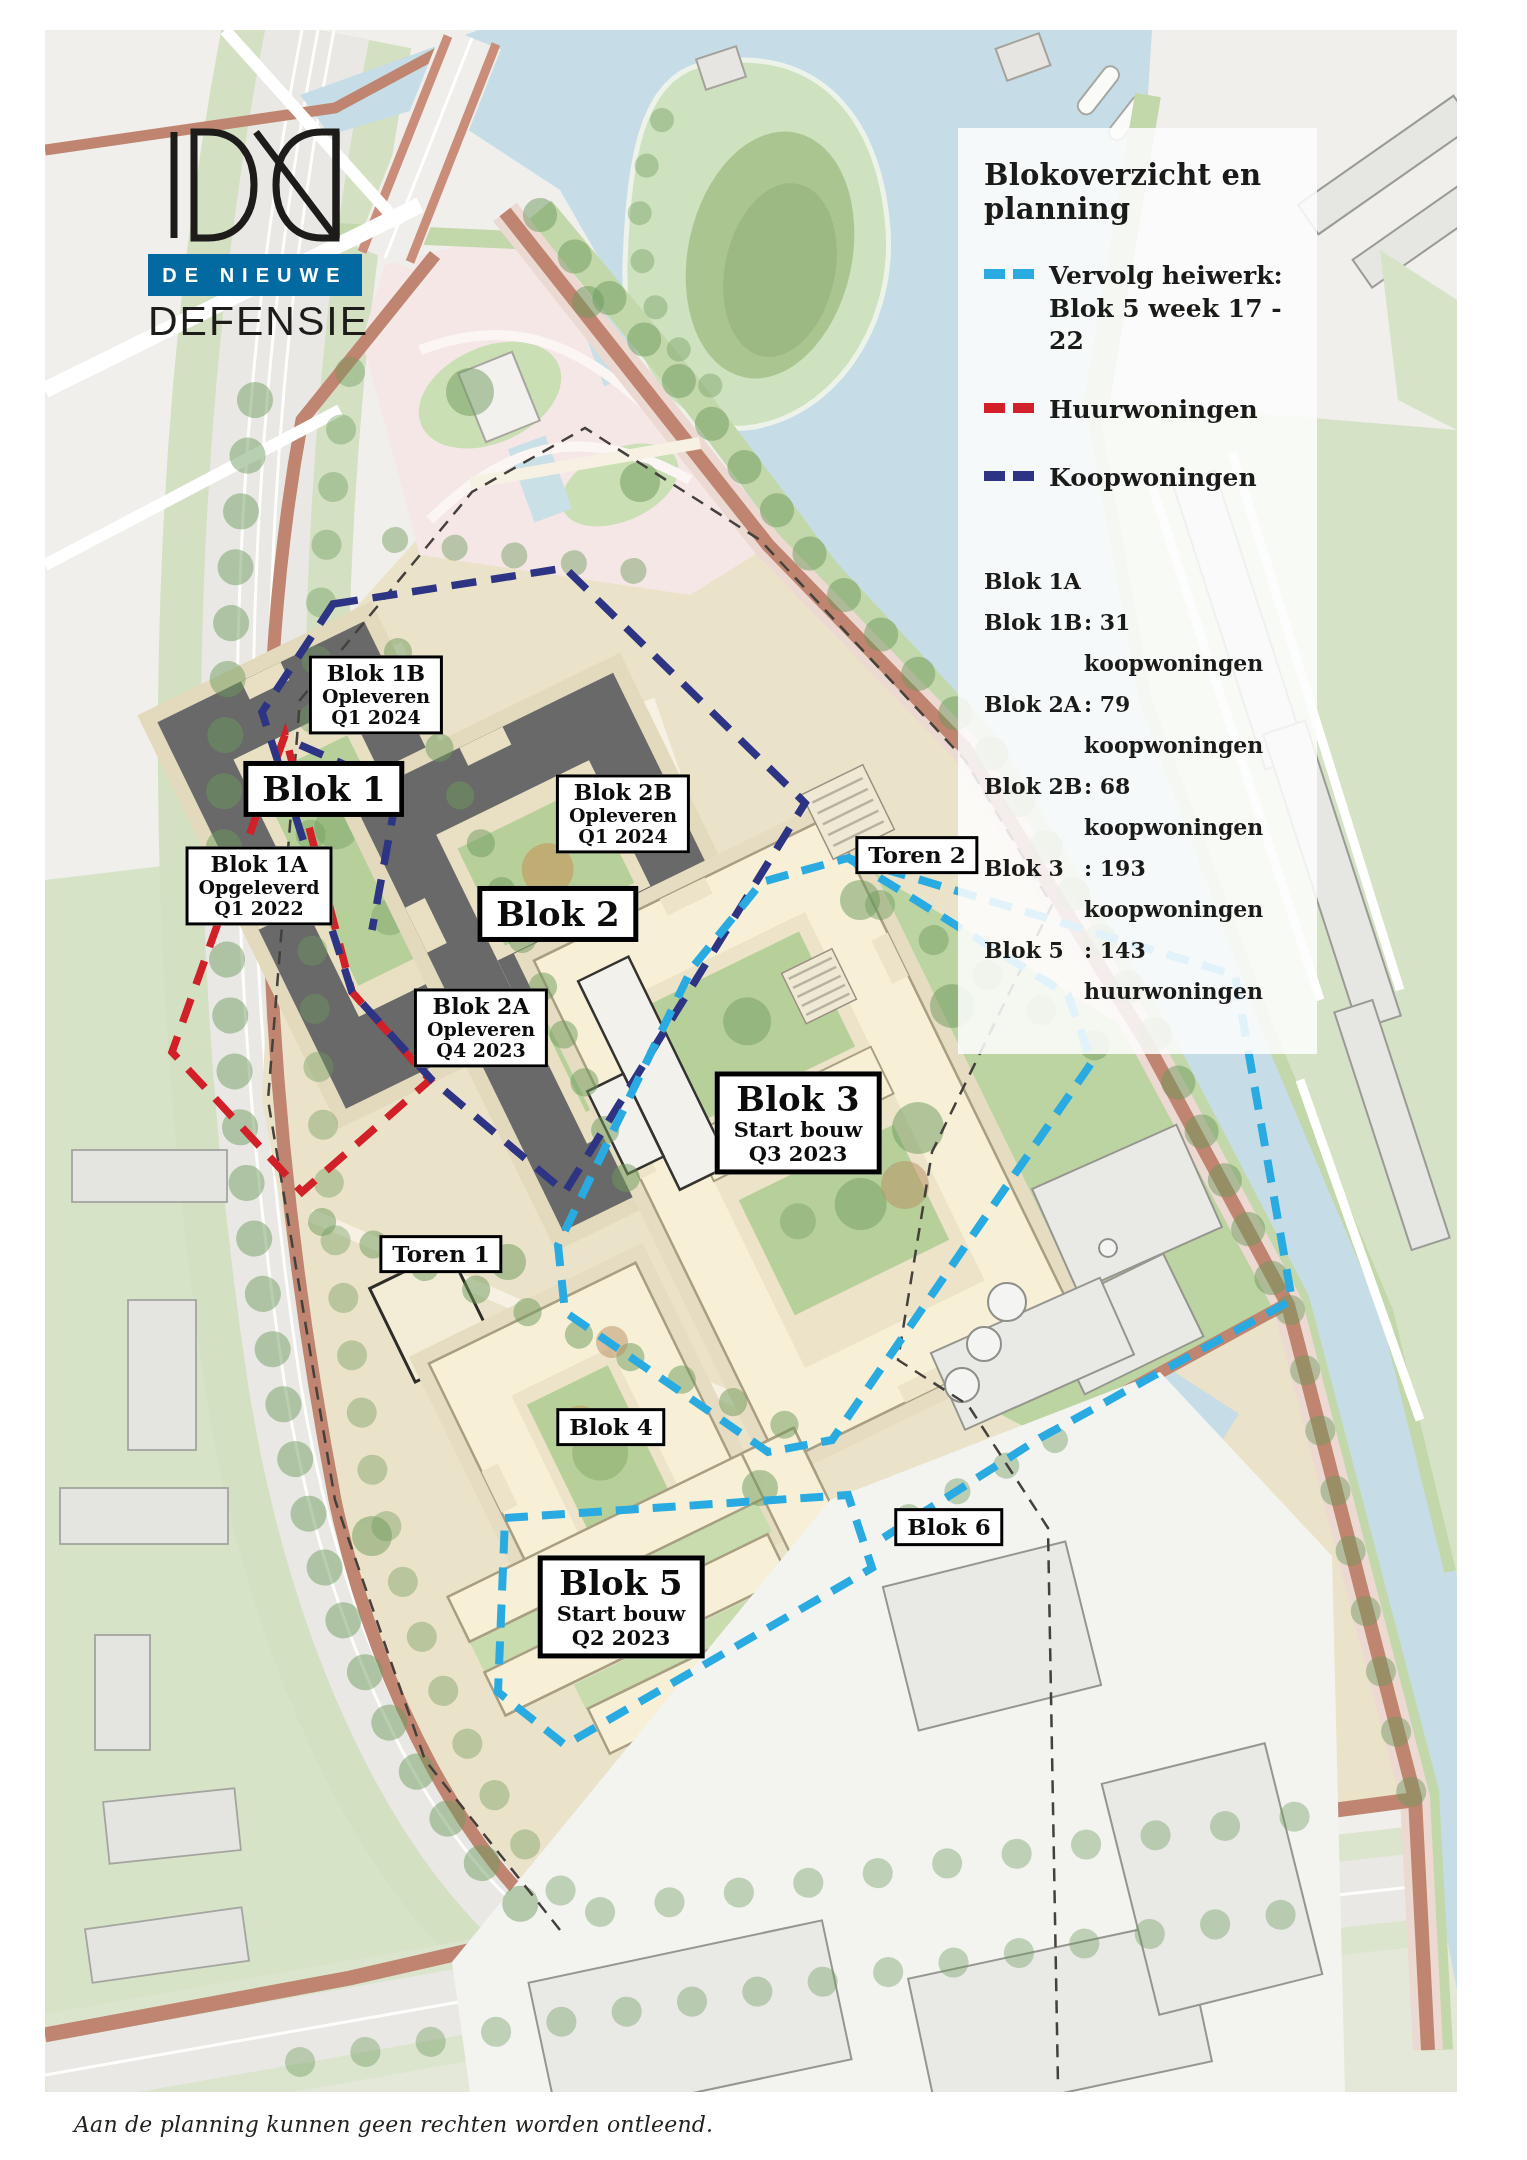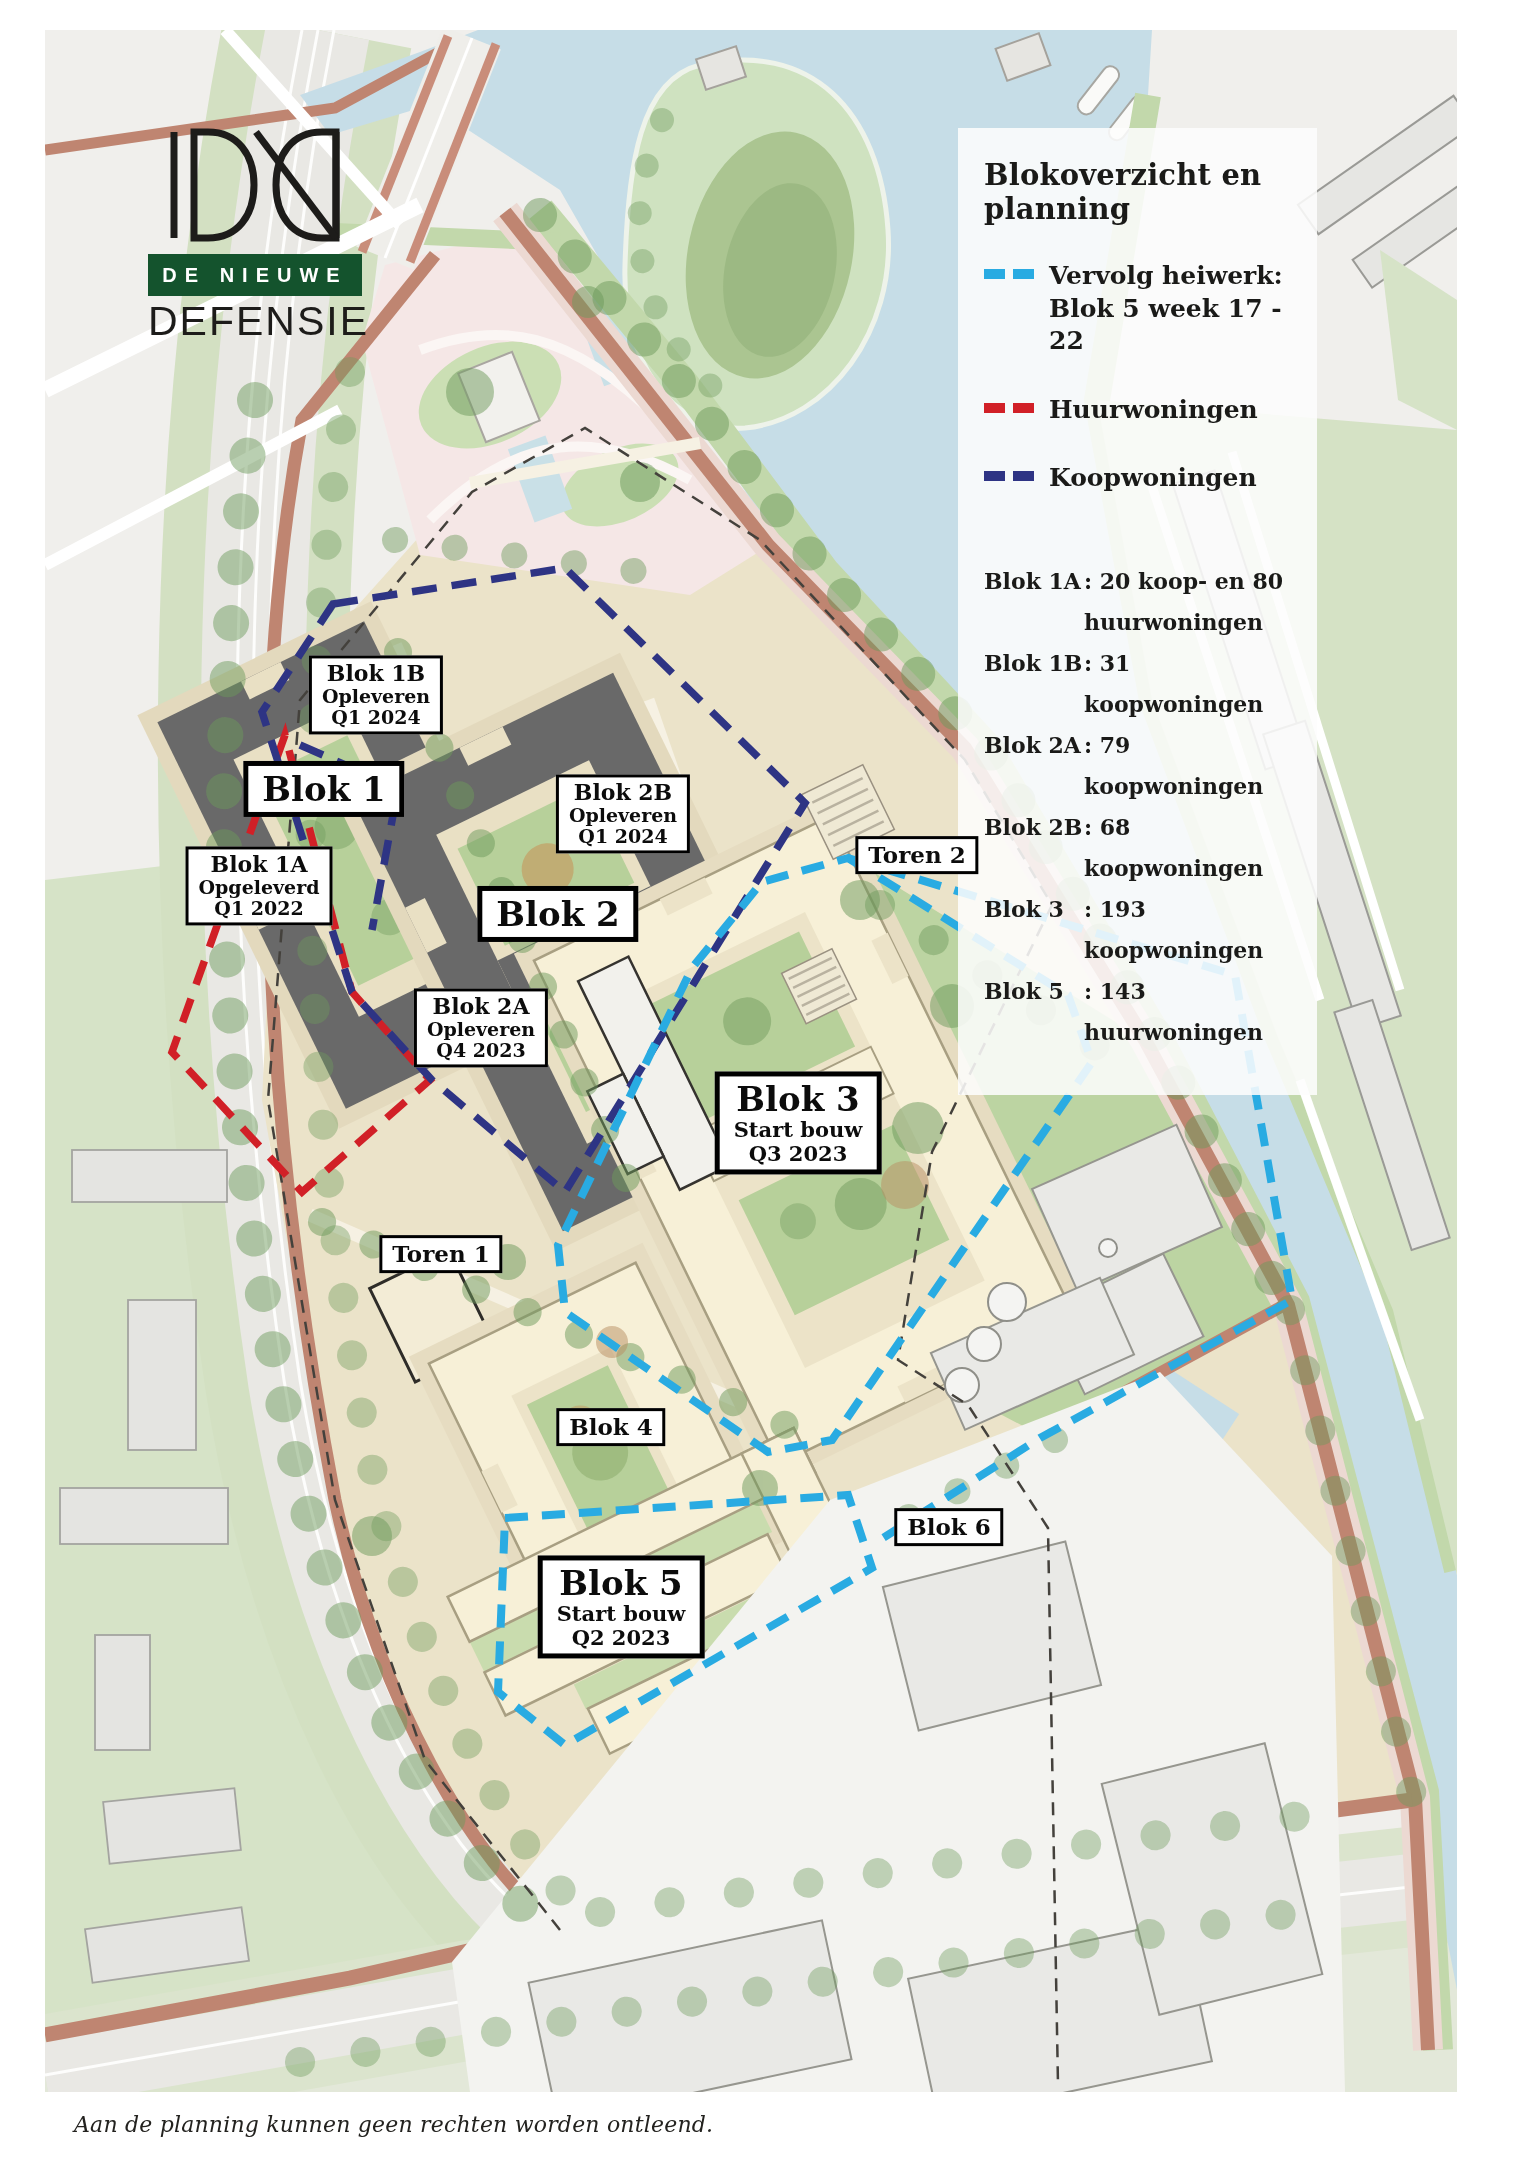--- a/index.html
+++ b/index.html
@@ -14,7 +14,7 @@
   .logo{position:absolute;left:148px;top:126px;width:214px;text-align:center;}
   .logo .mark{display:block;margin:0 auto;}
   .logo .bar{
-    margin-top:10px;background:#14532d;color:#fff;height:42px;line-height:43px;
+    margin-top:10px;background:#0369a1;color:#fff;height:42px;line-height:43px;
     font-family:"Liberation Sans",sans-serif;font-weight:bold;font-size:20px;letter-spacing:8px;
   }
   .logo .word{

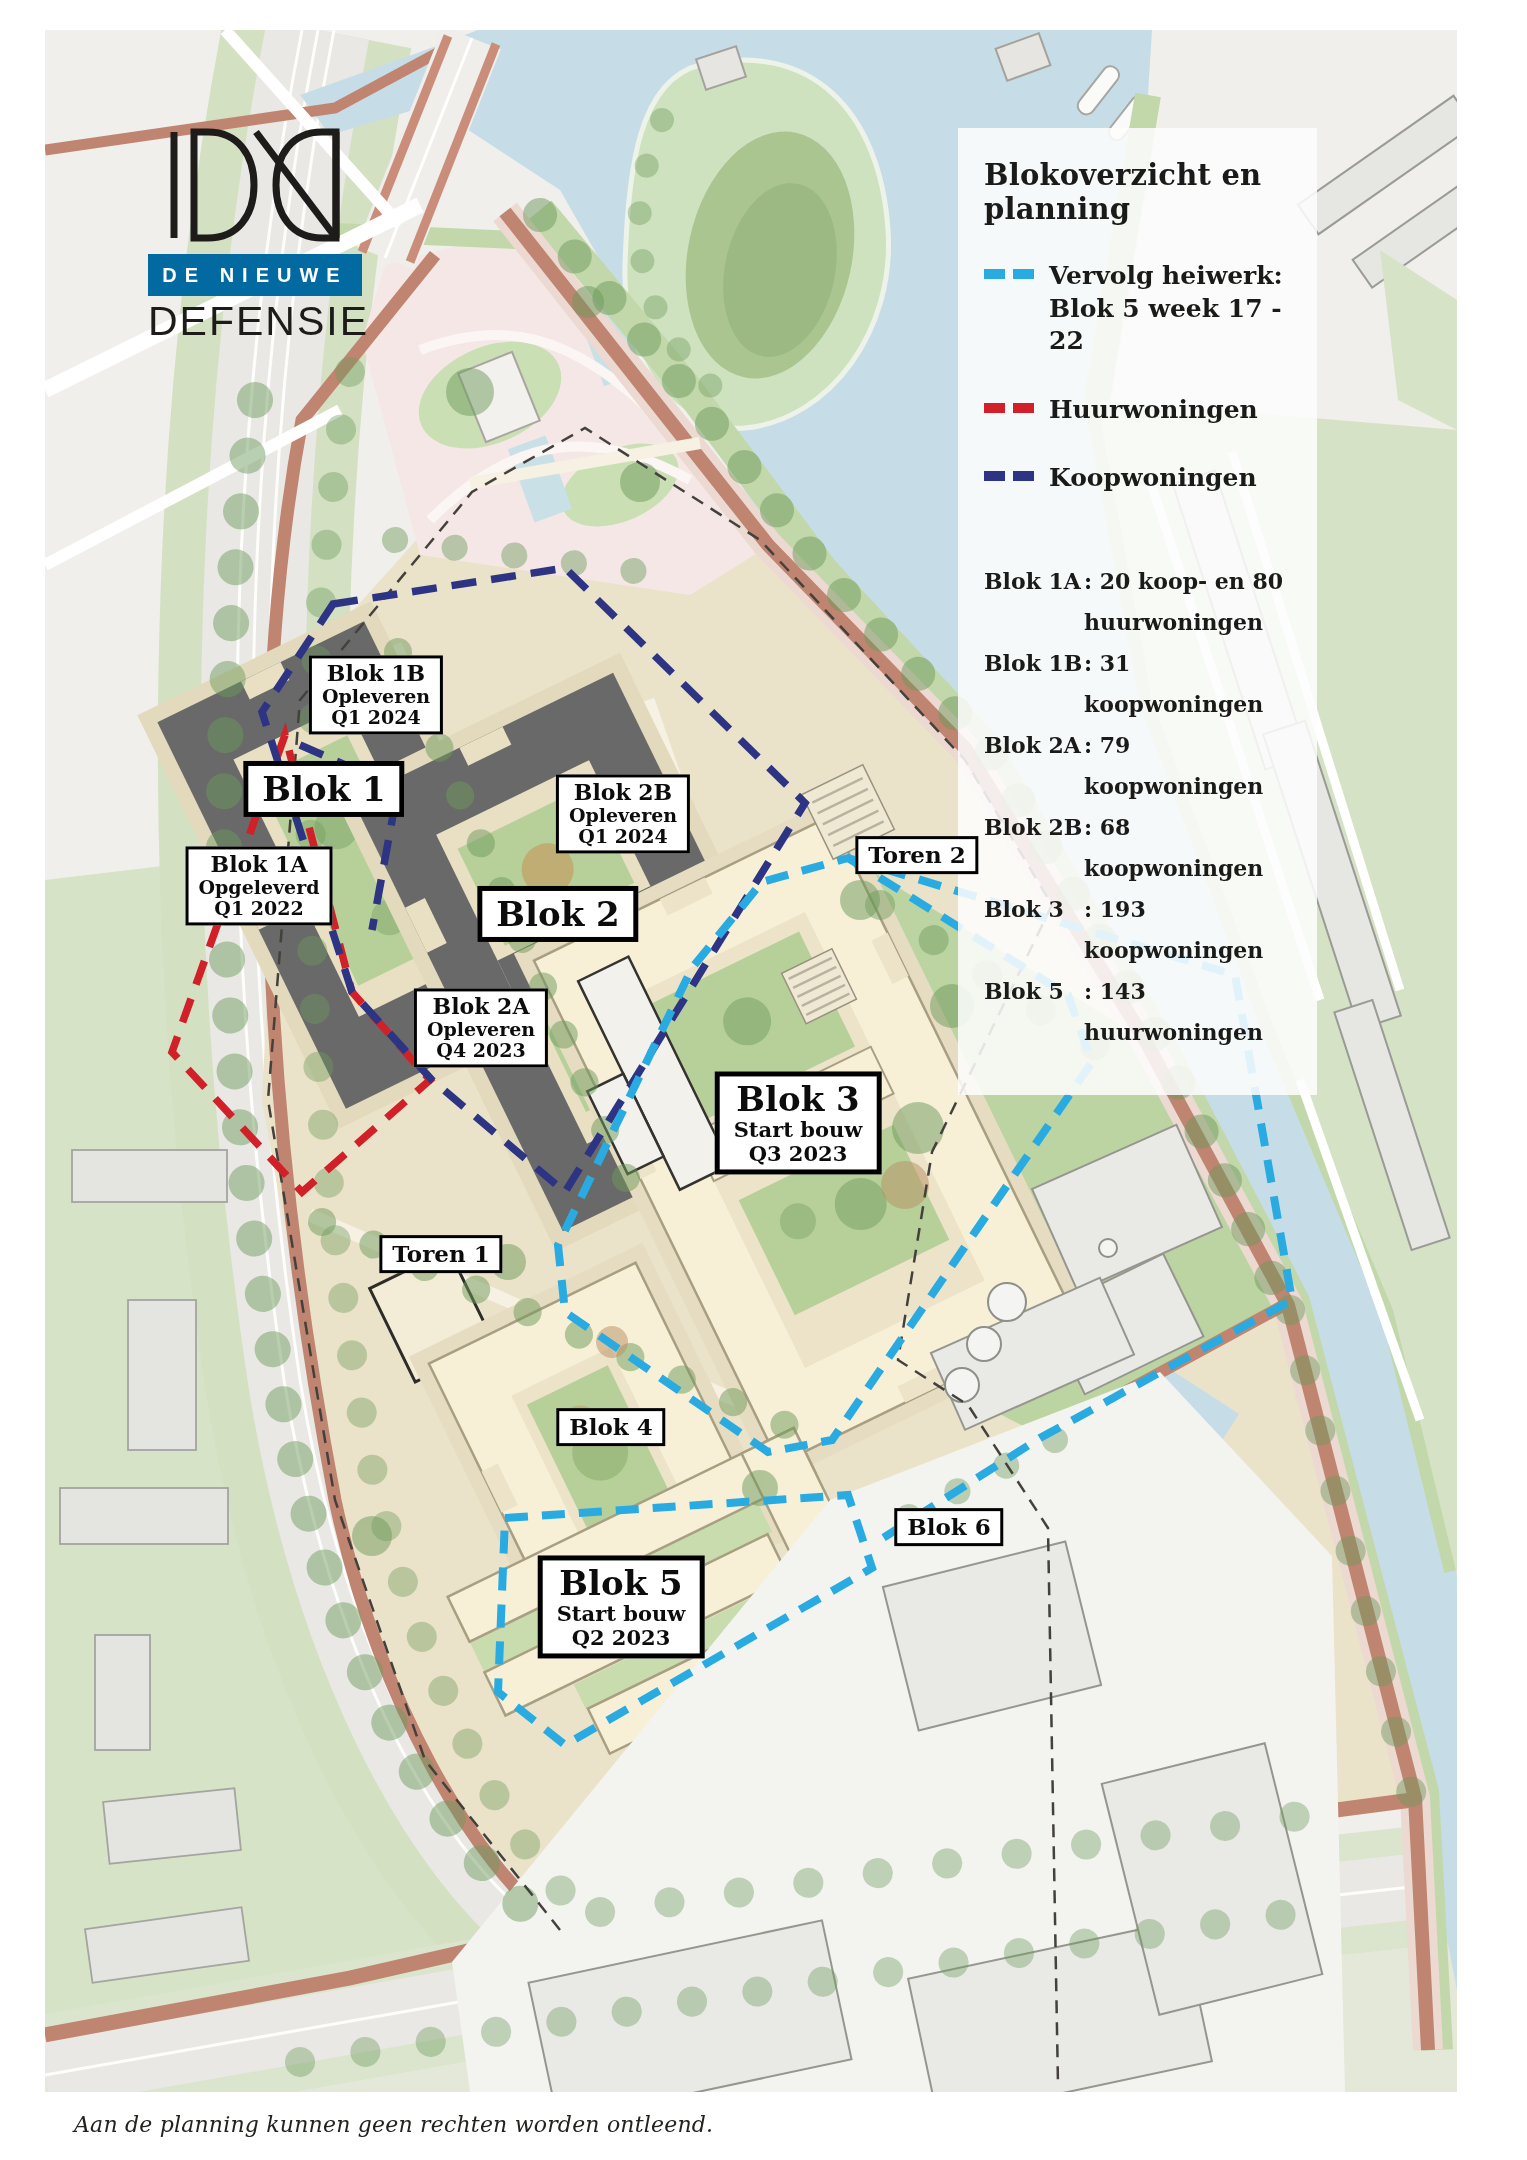--- a/index.html
+++ b/index.html
@@ -374,7 +374,6 @@
   <div class="blocks">
     <div class="block-row">
       <span>Blok 1A</span>
-      <span>: 20 koop- en 80 huurwoningen</span>
     </div>
     <div class="block-row">
       <span>Blok 1B</span>

